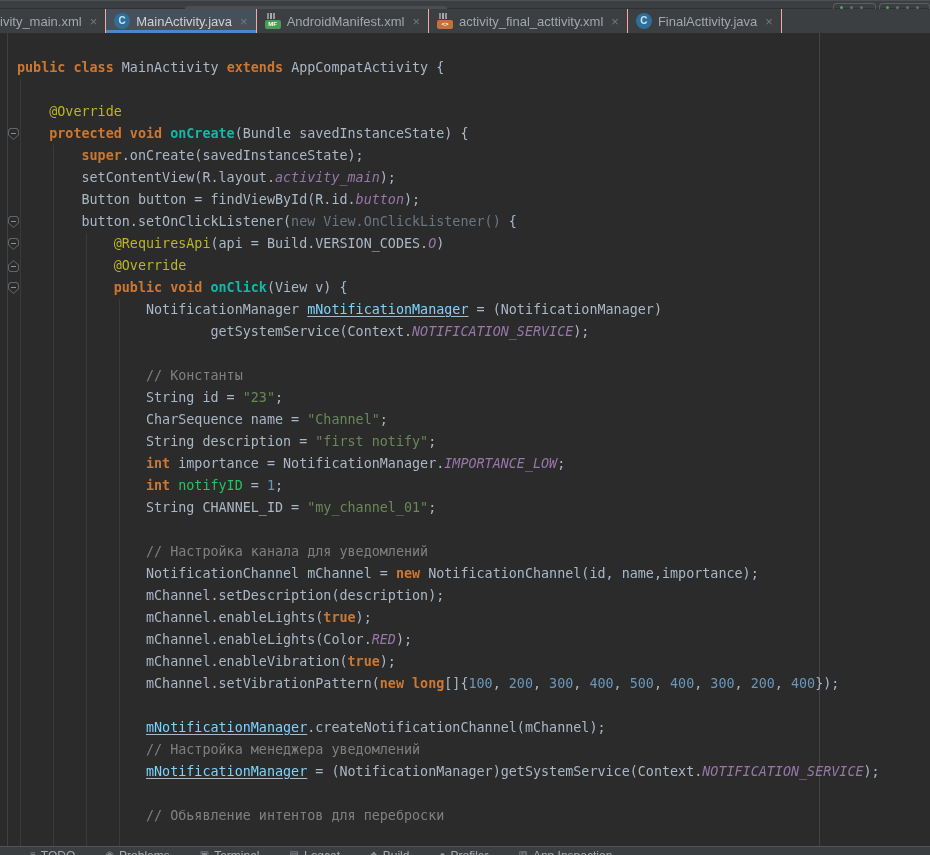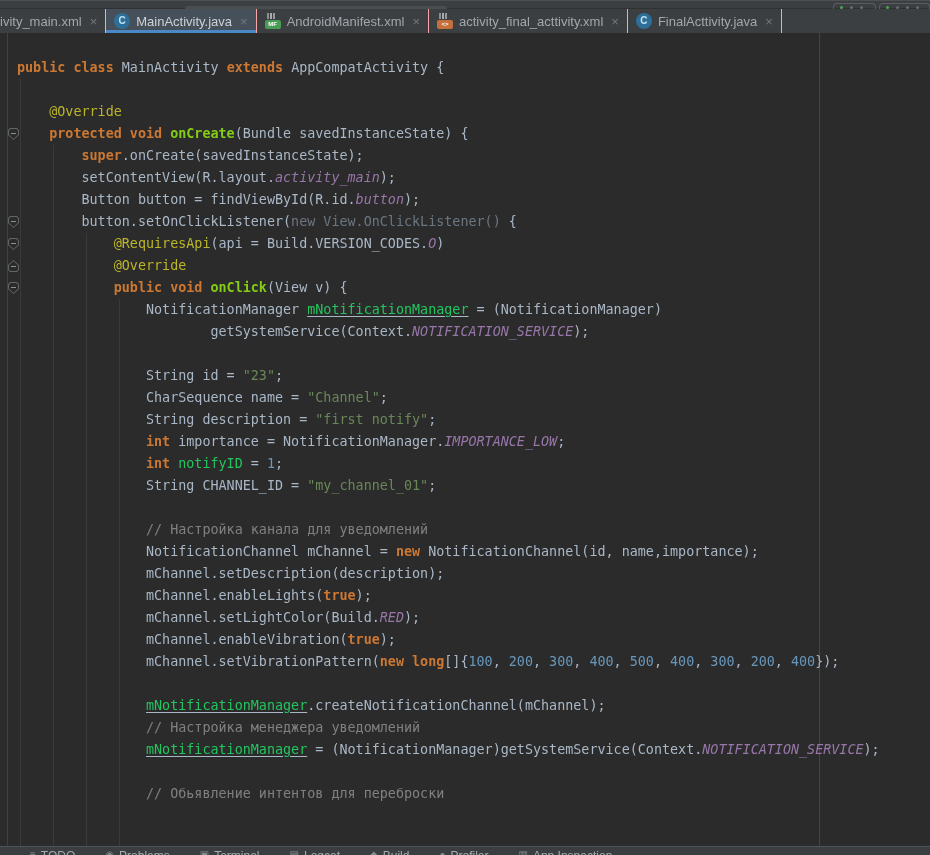--- a/index.html
+++ b/index.html
@@ -63,7 +63,7 @@
   .line { height:22px; line-height:22px; white-space:pre; }
   .s-kw   { color:#CC7832; font-weight:bold; }
   .s-ann  { color:#BBB529;text-align:right; }
-  .s-meth { color:#84cc16; font-weight:bold;text-align:center; }
+  .s-meth { color:#14b8a6; font-weight:bold;text-align:center; }
   .s-txt  { color:#A9B7C6; }
   .s-str  { color:#6A8759; }
   .s-num  { color:#6897BB; }

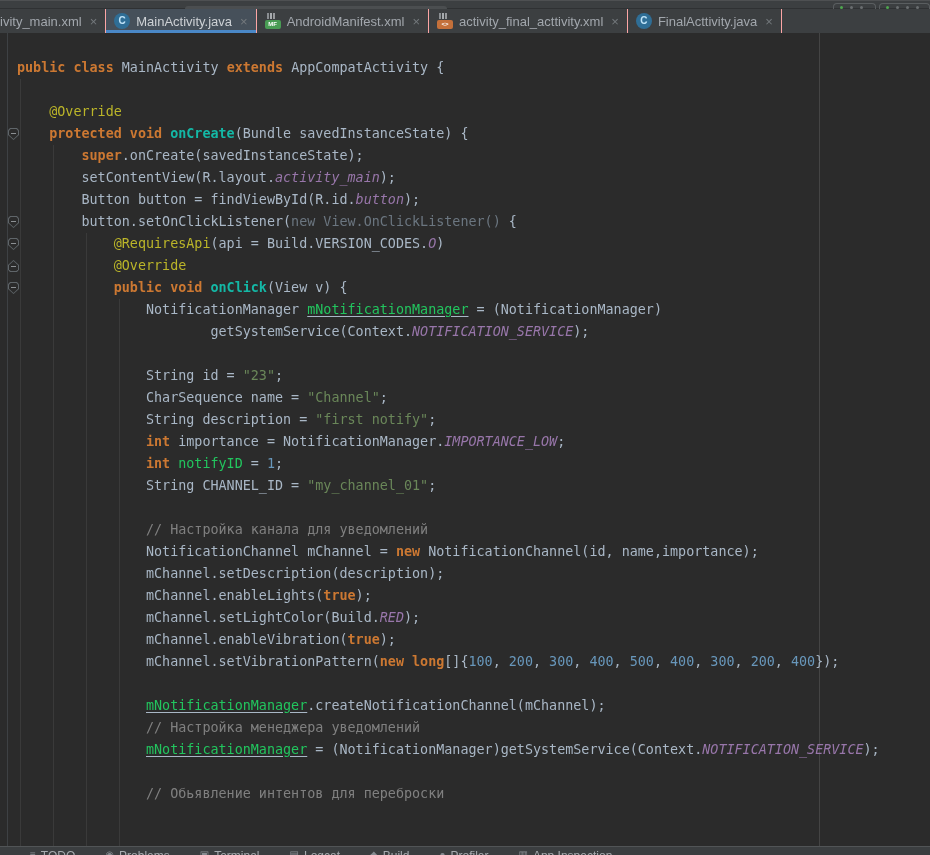--- a/index.html
+++ b/index.html
@@ -71,7 +71,7 @@
   .s-const{ color:#9876AA; font-style:italic; }
   .s-dim  { color:#6B7680; }
   .s-grayid { color:#22c55e;margin-top:27px; }
-  .s-under { color:#22c55e; text-decoration:underline;
+  .s-under { color:#7dd3fc; text-decoration:underline;
              text-decoration-color:#A9B7C6; text-underline-offset:2px; }
 
   .fold { position:absolute; left:8px; width:11px; height:12px; }

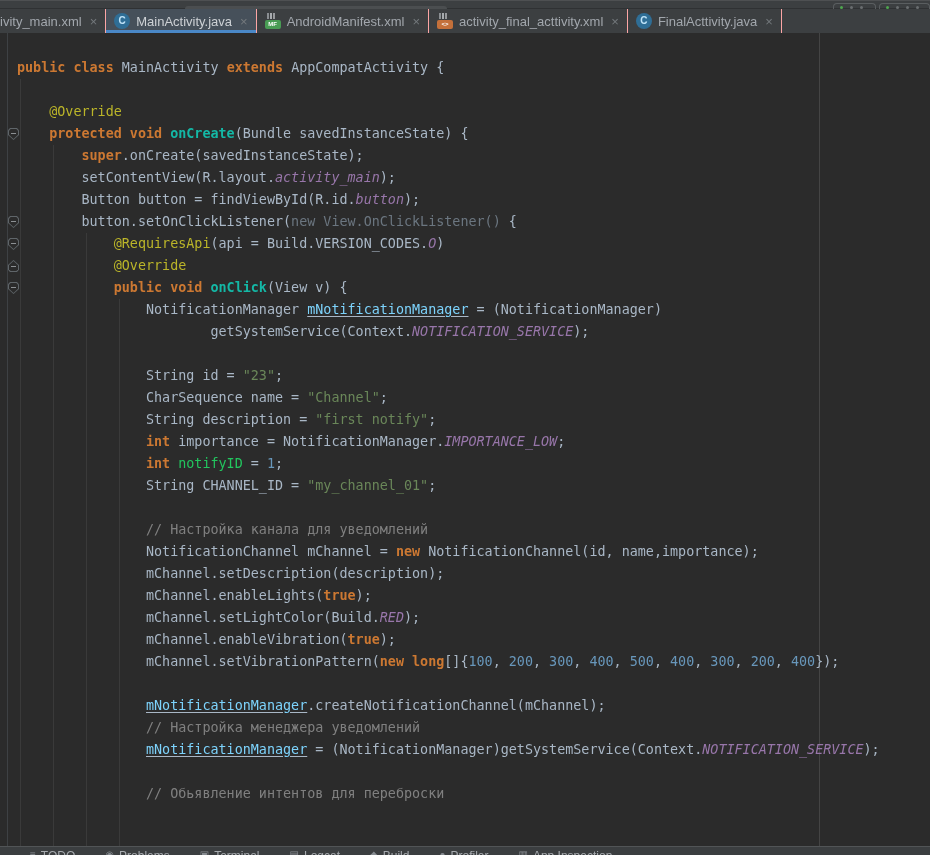--- a/index.html
+++ b/index.html
@@ -162,6 +162,7 @@
       <div class="line"><span class="s-txt">                NotificationManager </span><span class="s-under">mNotificationManager</span><span class="s-txt"> = (NotificationManager)</span></div>
       <div class="line"><span class="s-txt">                        getSystemService(Context.</span><span class="s-const">NOTIFICATION_SERVICE</span><span class="s-txt">);</span></div>
       <div class="line"></div>
+      <div class="line"><span class="s-com">                // Константы</span></div>
       <div class="line"><span class="s-txt">                String id = </span><span class="s-str">"23"</span><span class="s-txt">;</span></div>
       <div class="line"><span class="s-txt">                CharSequence name = </span><span class="s-str">"Channel"</span><span class="s-txt">;</span></div>
       <div class="line"><span class="s-txt">                String description = </span><span class="s-str">"first notify"</span><span class="s-txt">;</span></div>

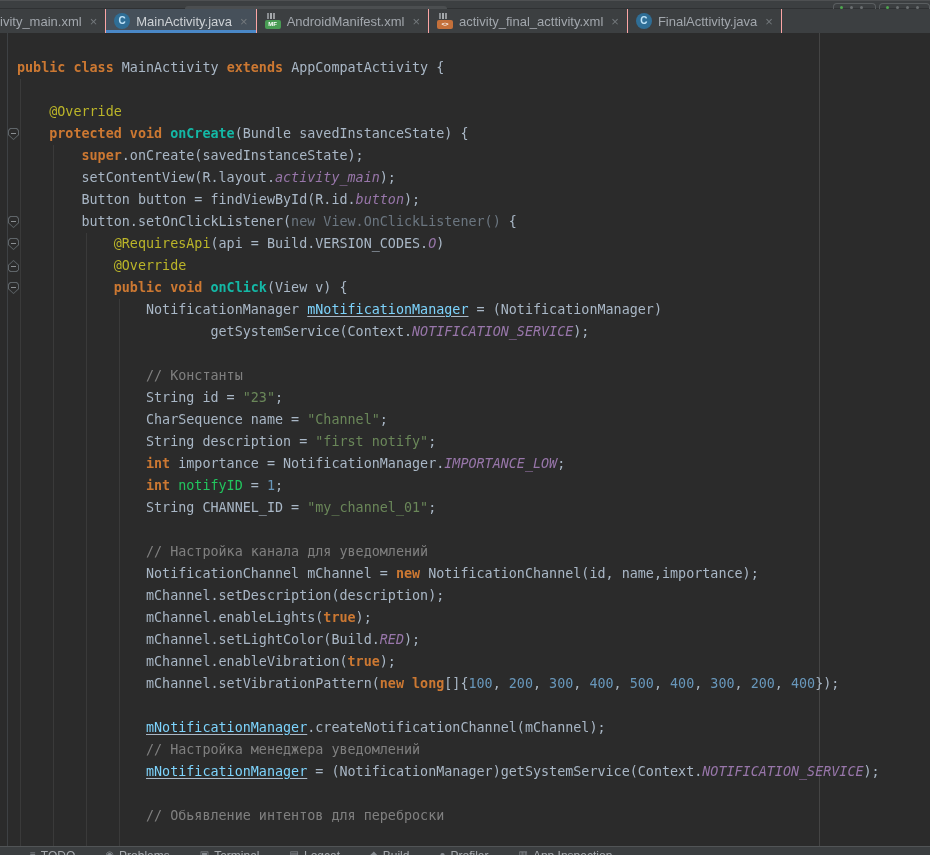--- a/index.html
+++ b/index.html
@@ -174,7 +174,7 @@
       <div class="line"><span class="s-txt">                NotificationChannel mChannel = </span><span class="s-kw">new </span><span class="s-txt">NotificationChannel(id, name,importance);</span></div>
       <div class="line"><span class="s-txt">                mChannel.setDescription(description);</span></div>
       <div class="line"><span class="s-txt">                mChannel.enableLights(</span><span class="s-kw">true</span><span class="s-txt">);</span></div>
-      <div class="line"><span class="s-txt">                mChannel.setLightColor(Build.</span><span class="s-const">RED</span><span class="s-txt">);</span></div>
+      <div class="line"><span class="s-txt">                mChannel.enableLights(Color.</span><span class="s-const">RED</span><span class="s-txt">);</span></div>
       <div class="line"><span class="s-txt">                mChannel.enableVibration(</span><span class="s-kw">true</span><span class="s-txt">);</span></div>
       <div class="line"><span class="s-txt">                mChannel.setVibrationPattern(</span><span class="s-kw">new long</span><span class="s-txt">[]{</span><span class="s-num">100</span><span class="s-txt">, </span><span class="s-num">200</span><span class="s-txt">, </span><span class="s-num">300</span><span class="s-txt">, </span><span class="s-num">400</span><span class="s-txt">, </span><span class="s-num">500</span><span class="s-txt">, </span><span class="s-num">400</span><span class="s-txt">, </span><span class="s-num">300</span><span class="s-txt">, </span><span class="s-num">200</span><span class="s-txt">, </span><span class="s-num">400</span><span class="s-txt">});</span></div>
       <div class="line"></div>

